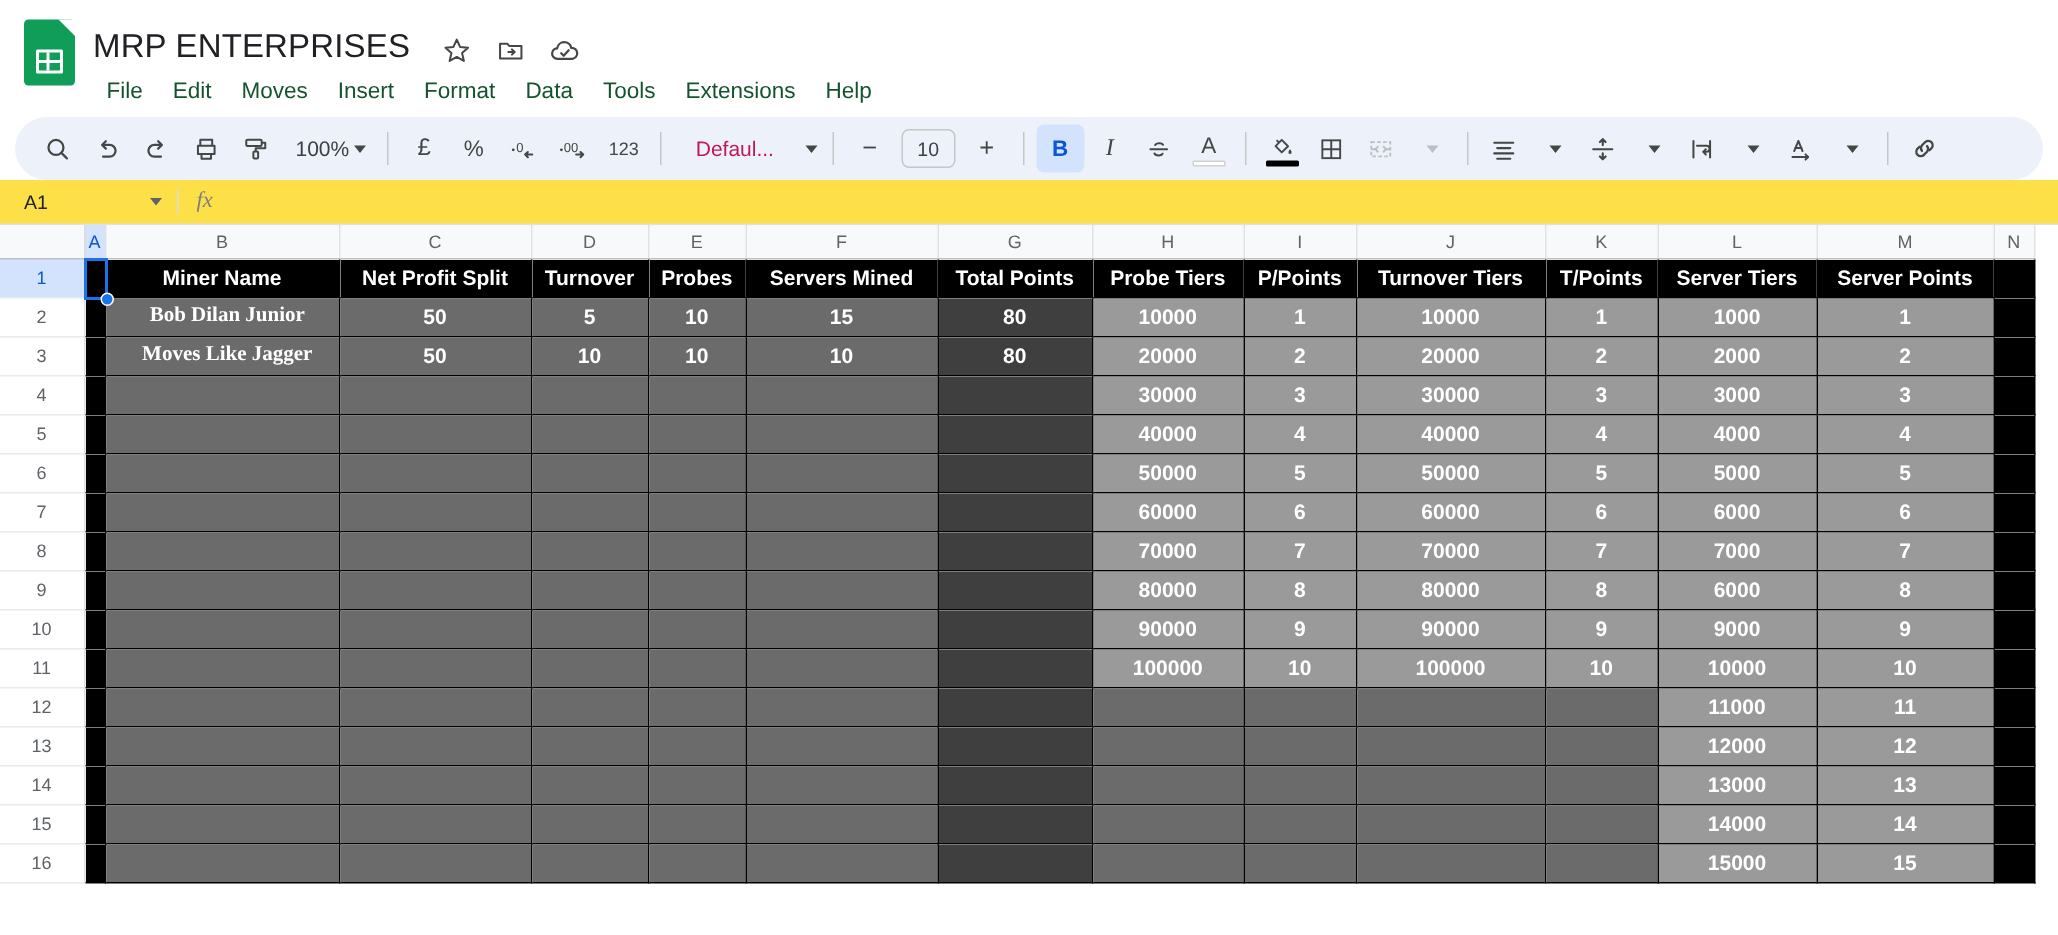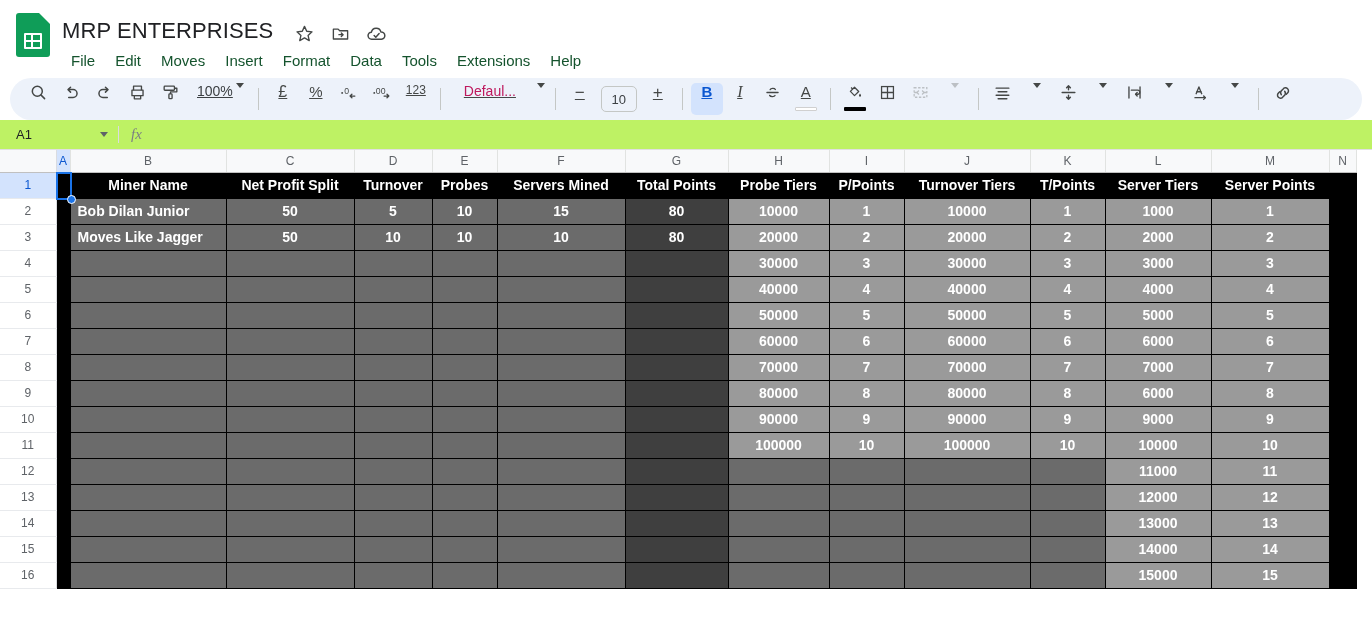--- a/index.html
+++ b/index.html
@@ -50,8 +50,8 @@
   }
   .tb {
     height:32px; min-width:32px; padding:0 5px;
-    display:flex; justify-content:center;
-    border-radius:5px; color:#444746; cursor:pointer; font-size:14px; position:relative;text-decoration:underline;
+    display:flex; align-items:center; justify-content:center;
+    border-radius:5px; color:#444746; cursor:pointer; font-size:14px; position:relative;
   }
   .tb.active { background:#d3e3fd; color:#0b57d0; }
   .tb.disabled { color:#b8bcc0; }

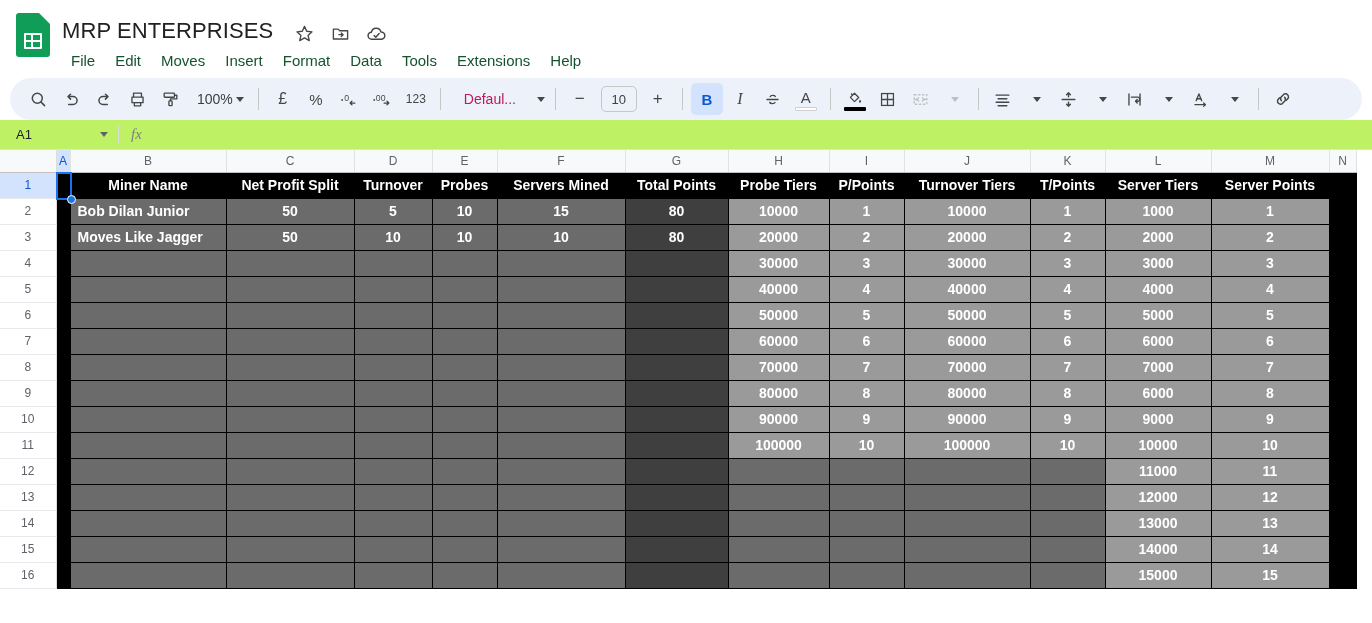--- a/index.html
+++ b/index.html
@@ -72,7 +72,7 @@
   
   .formulabar {
     height:30px; display:flex; align-items:center;
-    border-bottom:1px solid #e0e0e0; background:#bef264;
+    border-bottom:1px solid #e0e0e0; background:#fde047;
     padding-left:0;
   }
   .namebox {

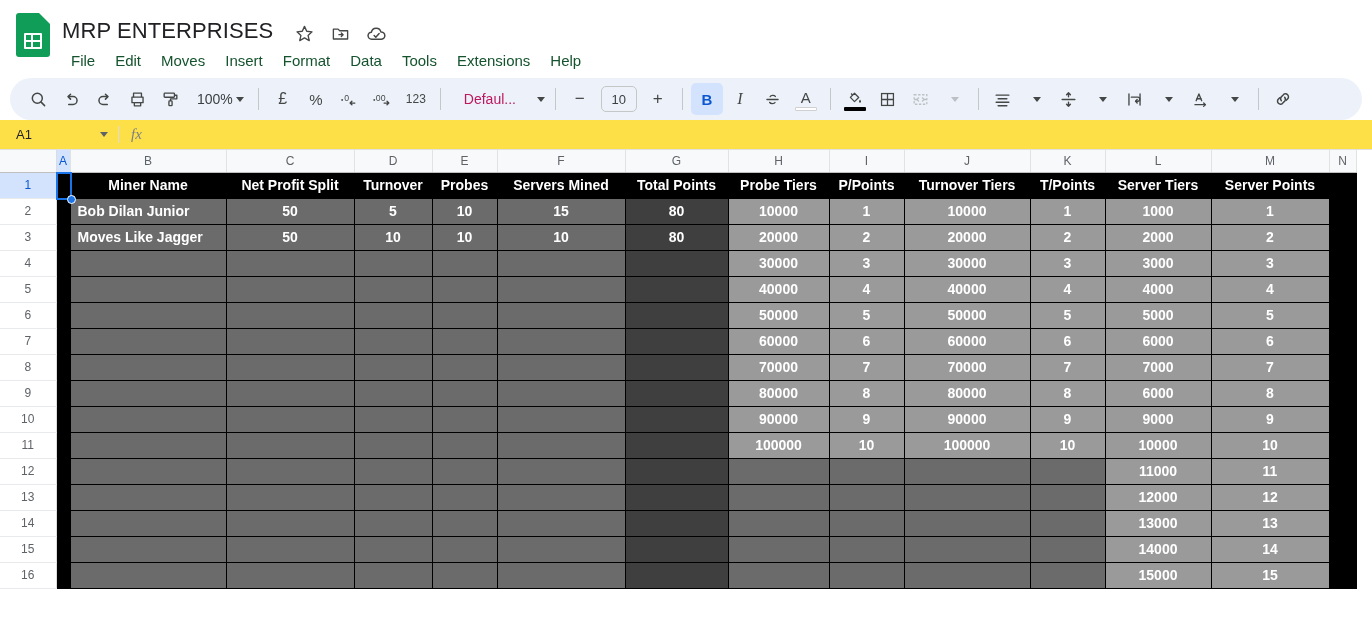--- a/index.html
+++ b/index.html
@@ -114,7 +114,7 @@
   td.cell.gmid   { background:#6b6b6b; }
   td.cell.gdark  { background:#3f3f3f; }
   td.cell.glight { background:#9a9a9a; }
-  td.cell.left   { text-align:left; padding-left:7px; }
+  td.cell.left   { text-align:center; padding-left:7px;font-family:Liberation Serif, serif; }
 
   
   .selbox {

